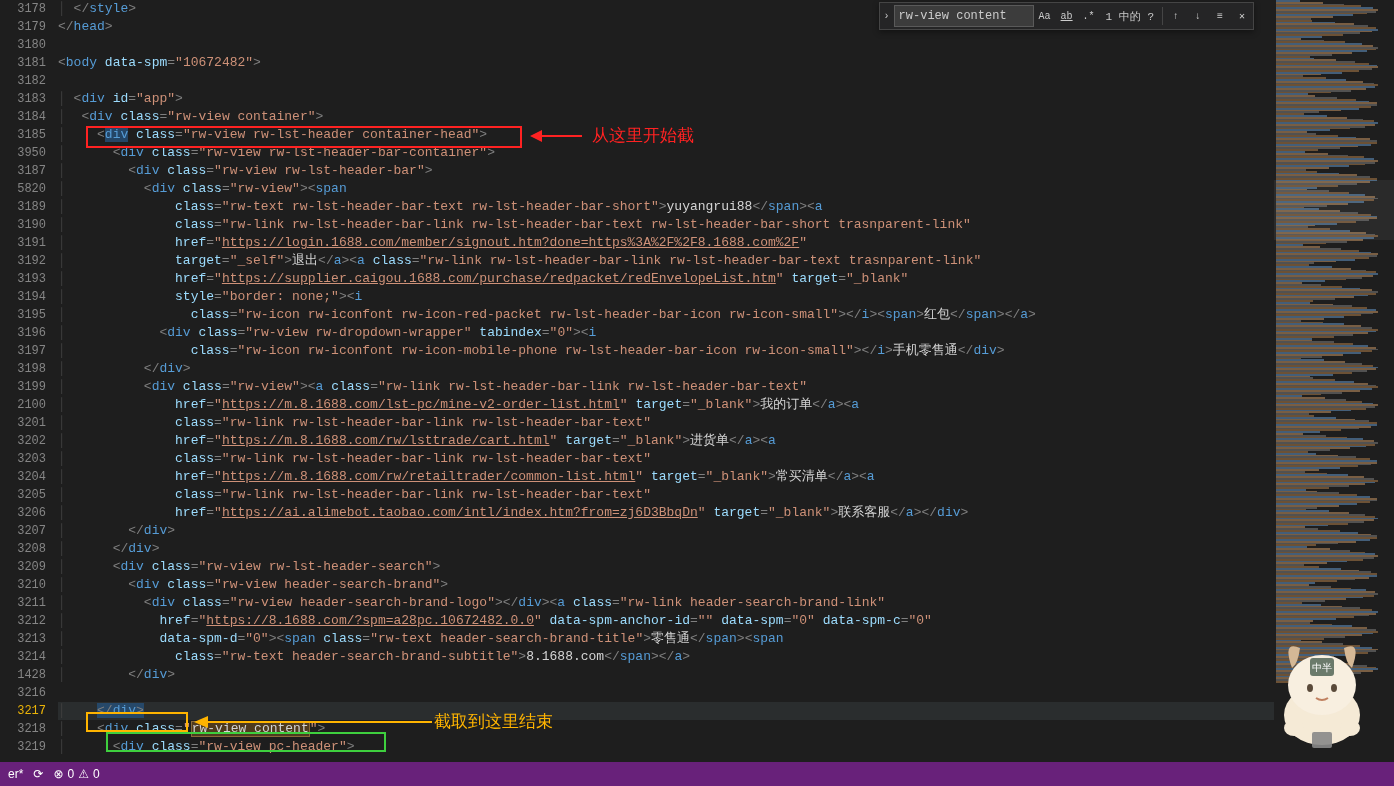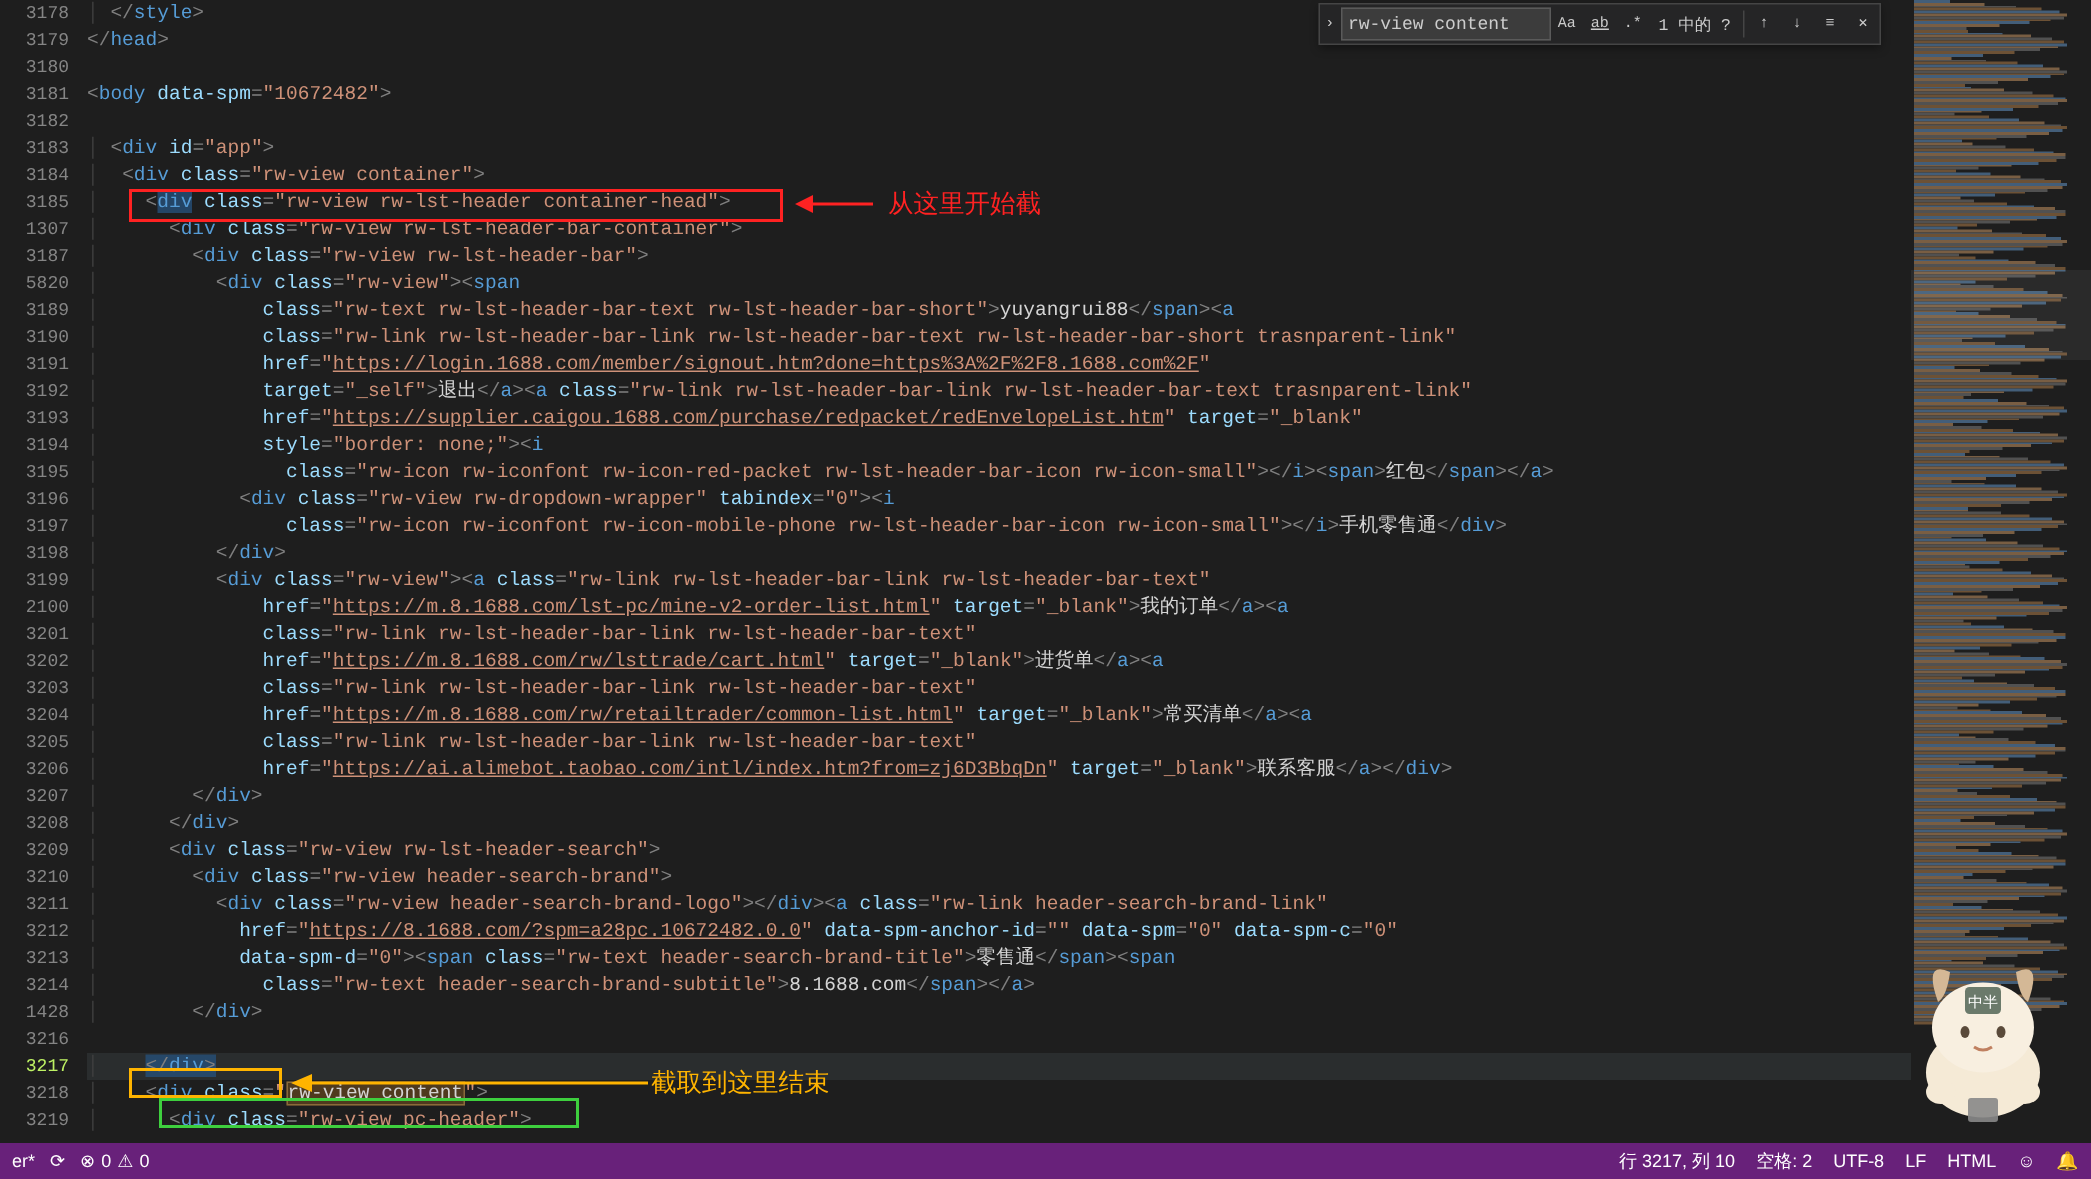--- a/index.html
+++ b/index.html
@@ -194,7 +194,7 @@
       <div class="ln">3183</div>
       <div class="ln">3184</div>
       <div class="ln">3185</div>
-      <div class="ln">1307</div>
+      <div class="ln">3950</div>
       <div class="ln">3187</div>
       <div class="ln">5820</div>
       <div class="ln">3189</div>

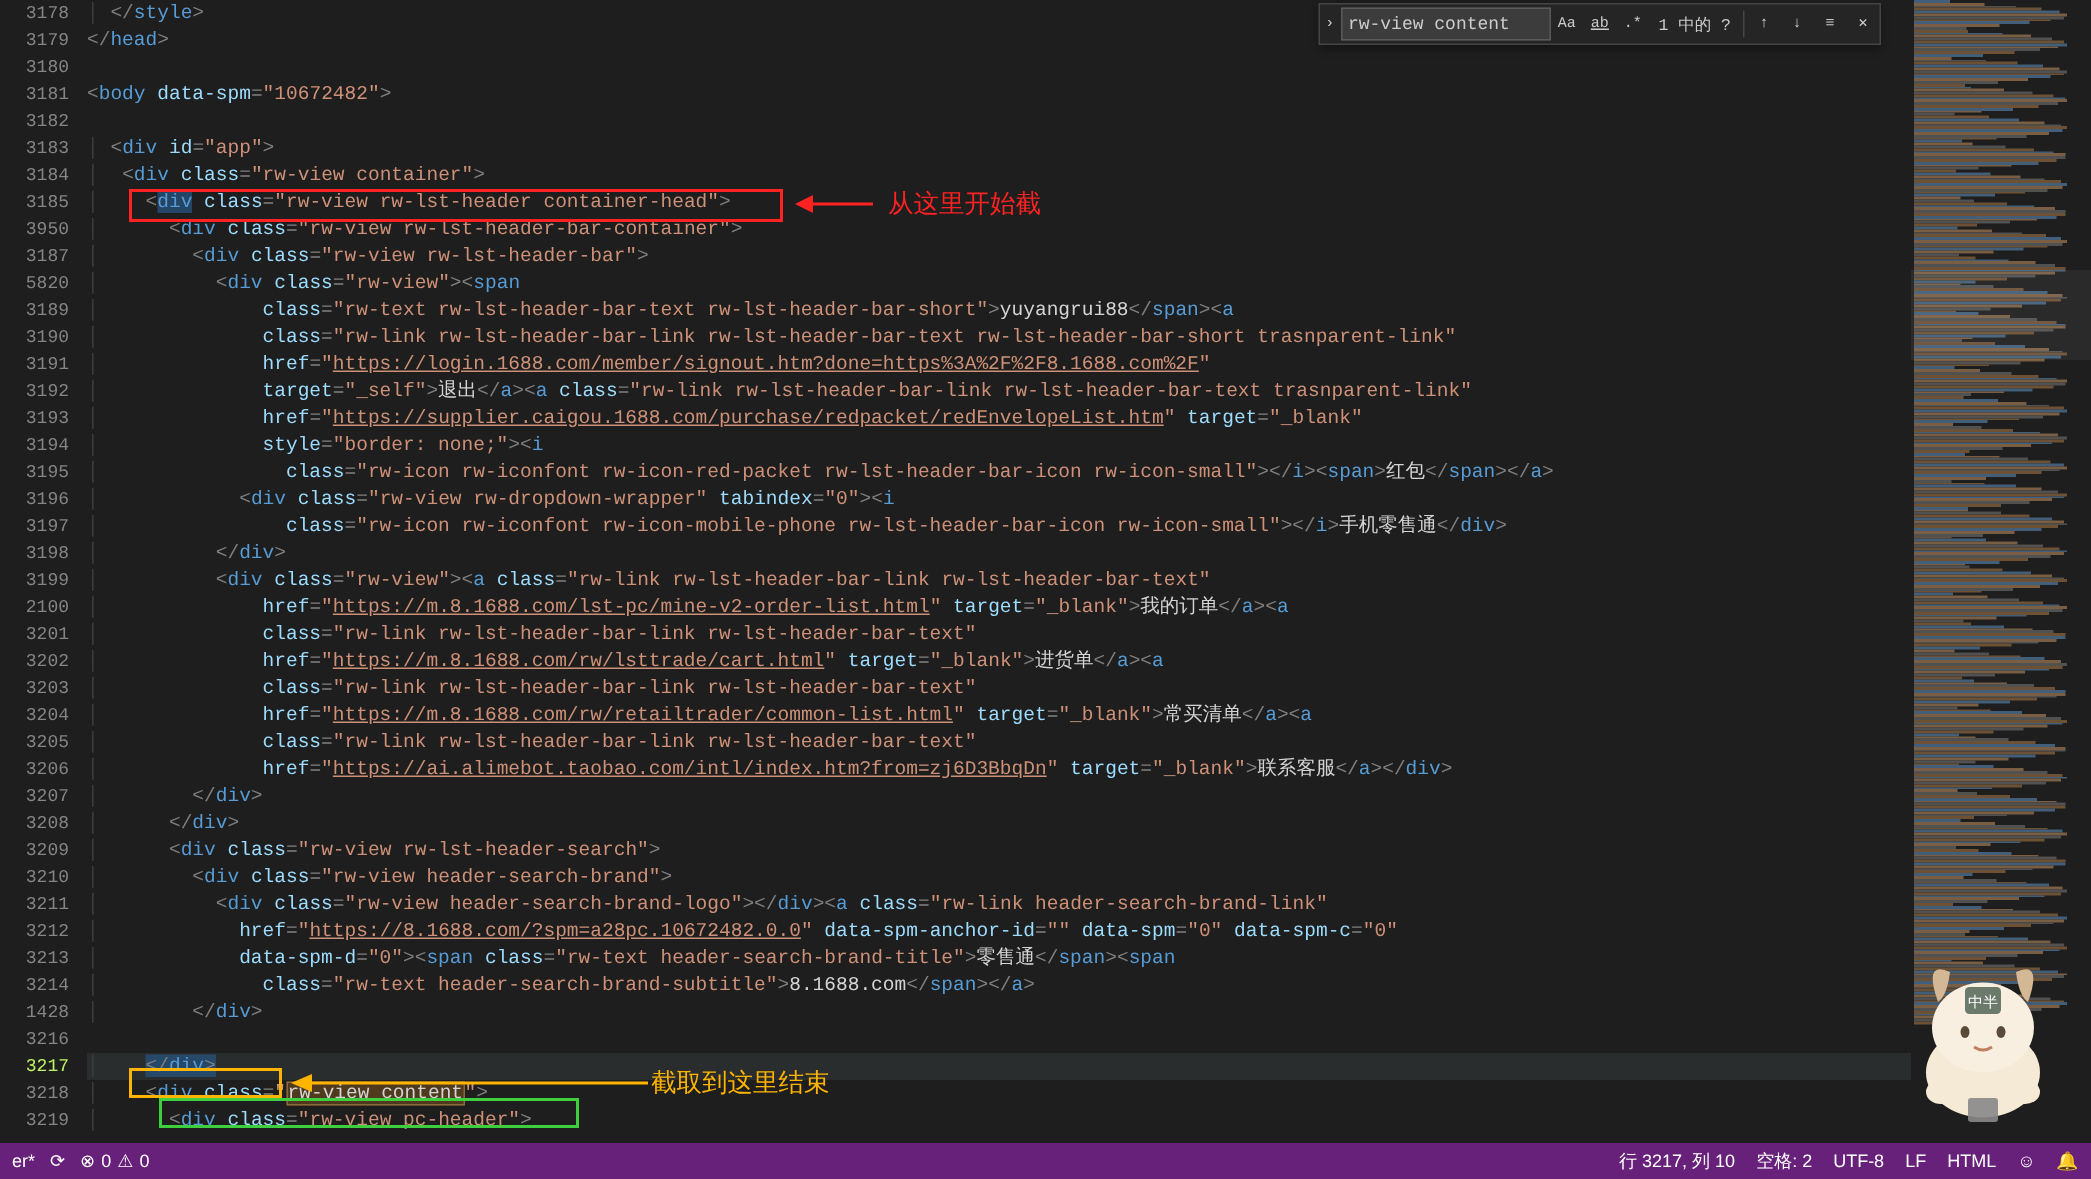--- a/index.html
+++ b/index.html
@@ -29,7 +29,7 @@
   padding-top: 0;
 }
 .gutter .ln { height: 18px; line-height: 18px; font-size: 12px; }
-.gutter .ln.active { color: #bef264; }
+.gutter .ln.active { color: #eab308; }
 .code {
   flex: 1;
   background: #1e1e1e;

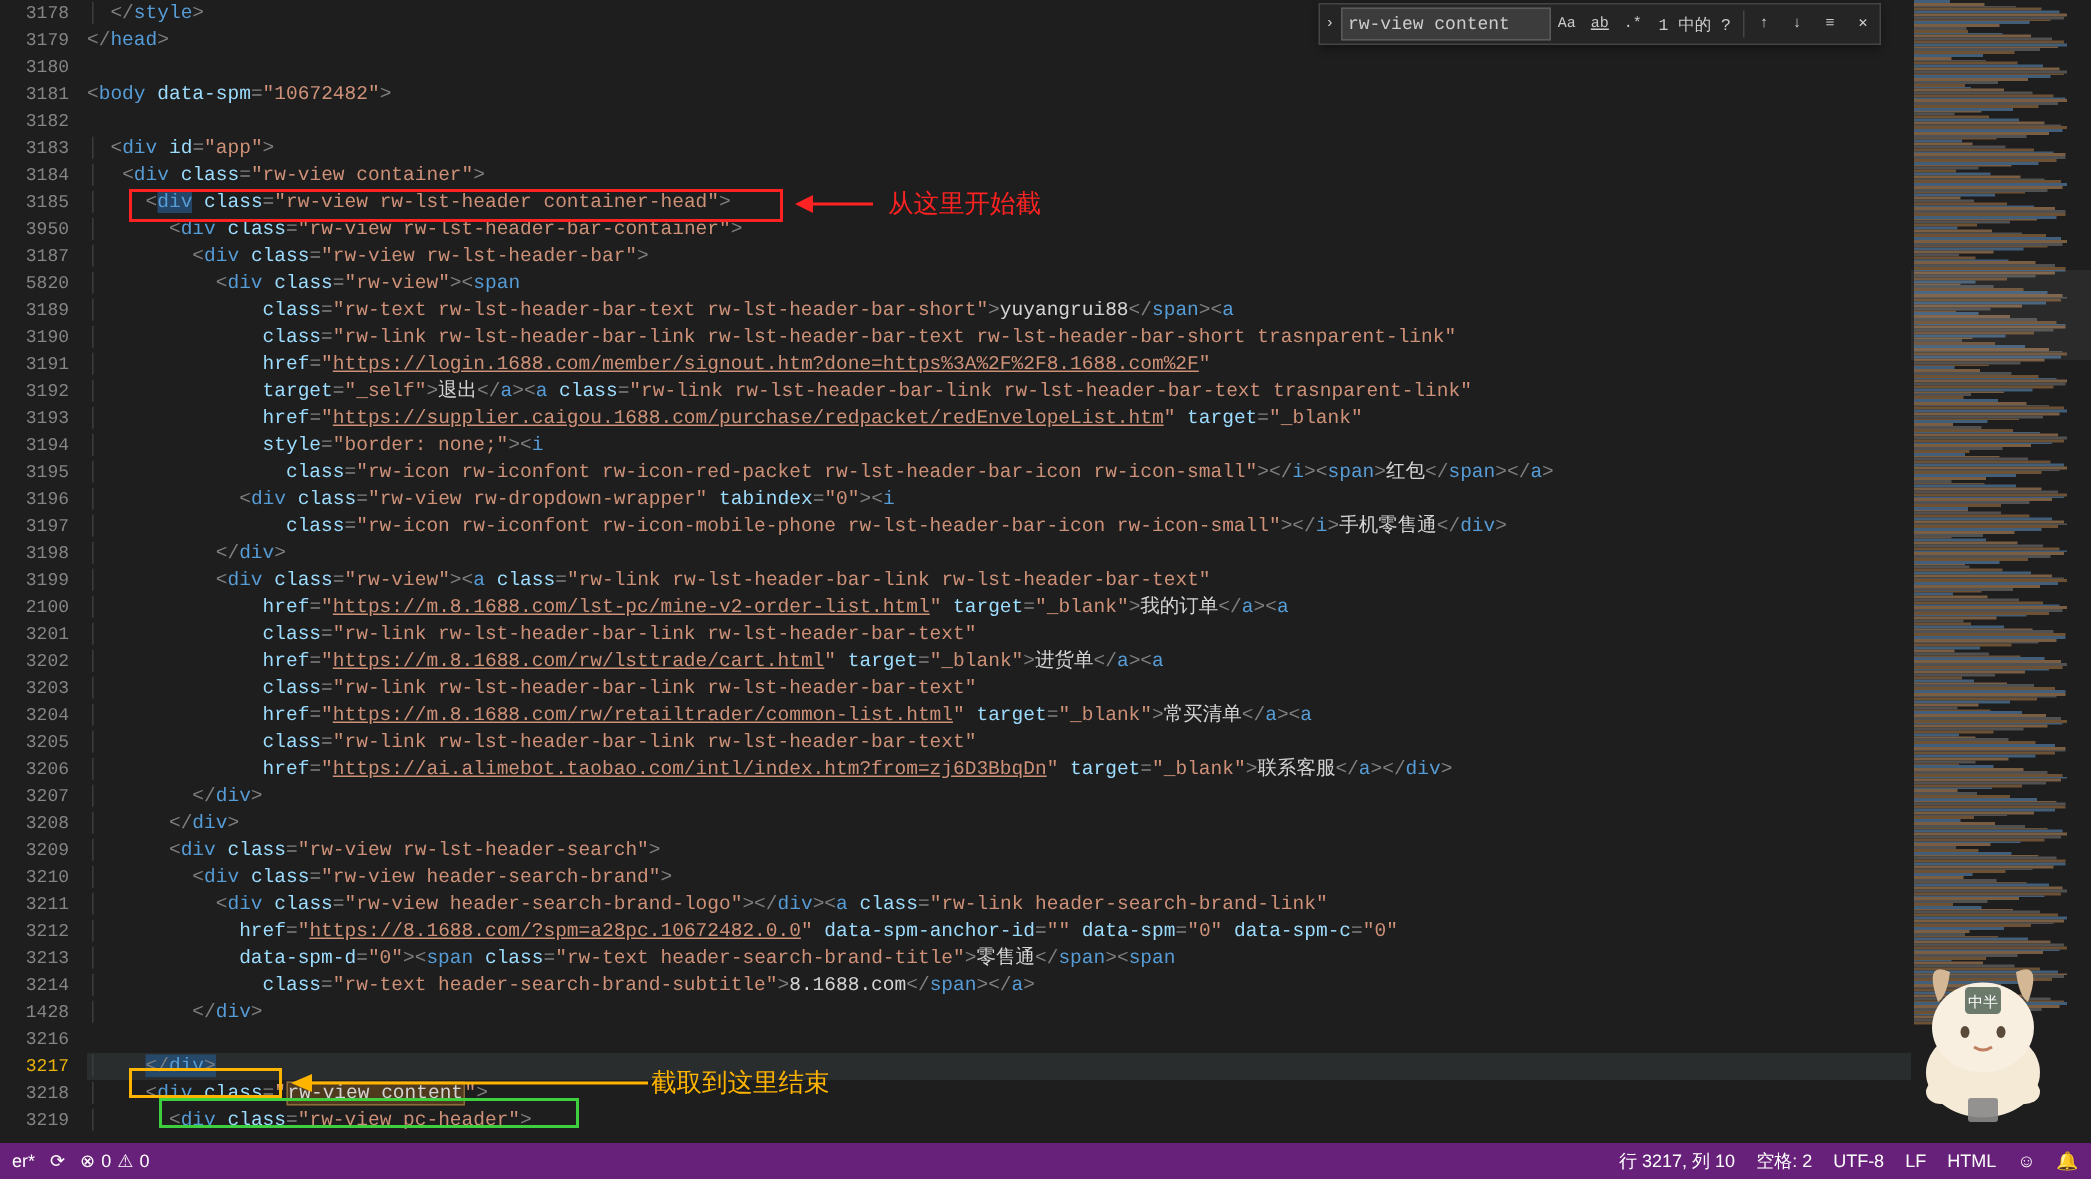--- a/index.html
+++ b/index.html
@@ -661,15 +661,6 @@
         <span>0</span>
     </span>
   </div>
-  <div class="right">
-    <span class="sb-item">行 3217, 列 10</span>
-    <span class="sb-item">空格: 2</span>
-    <span class="sb-item">UTF-8</span>
-    <span class="sb-item">LF</span>
-    <span class="sb-item">HTML</span>
-    <span class="sb-item">☺</span>
-    <span class="sb-item">🔔</span>
-  </div>
 </div>
 
 </body></html>

